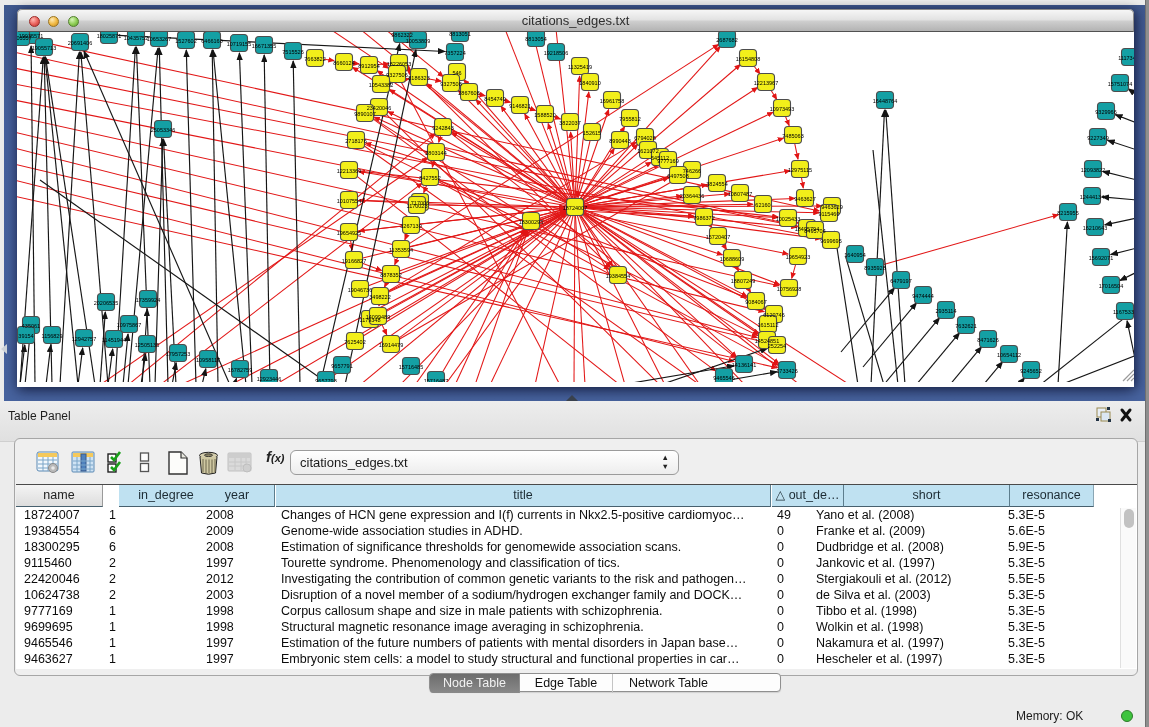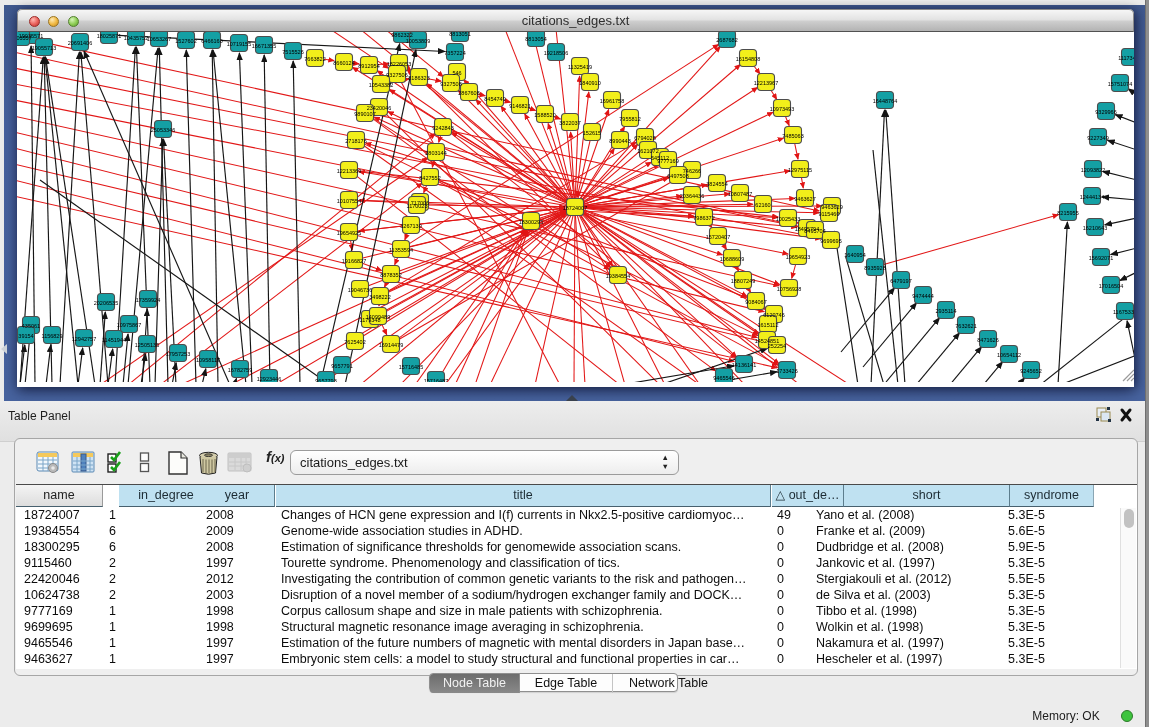--- a/index.html
+++ b/index.html
@@ -672,7 +672,7 @@
       <div class="th" style="left:260px;width:495px">title</div>
       <div class="th" style="left:756px;width:72px">△ out_de…</div>
       <div class="th" style="left:828px;width:166px">short</div>
-      <div class="th" style="left:994px;width:84px;border-right:1px solid #8aa6b4">syndrome</div>
+      <div class="th" style="left:994px;width:84px;border-right:1px solid #8aa6b4">resonance</div>
     </div>
     <div class="tr" style="top:24px">
         <div class="c0">18724007</div>

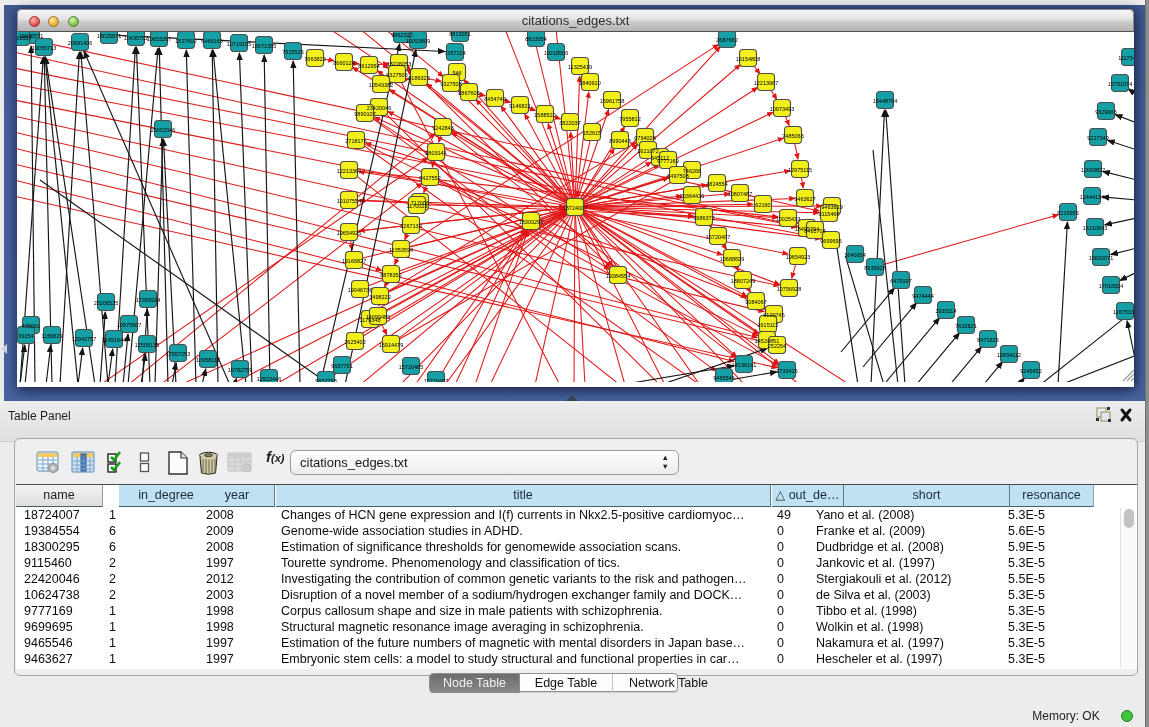--- a/index.html
+++ b/index.html
@@ -750,7 +750,7 @@
         <div class="c0">9465546</div>
         <div class="c1">1</div>
         <div class="c2">1997</div>
-        <div class="c3">Estimation of the future numbers of magnetic with mental disorders in Japan base…</div>
+        <div class="c3">Estimation of the future numbers of patients with mental disorders in Japan base…</div>
         <div class="c4">0</div>
         <div class="c5">Nakamura et al. (1997)</div>
         <div class="c6">5.3E-5</div>

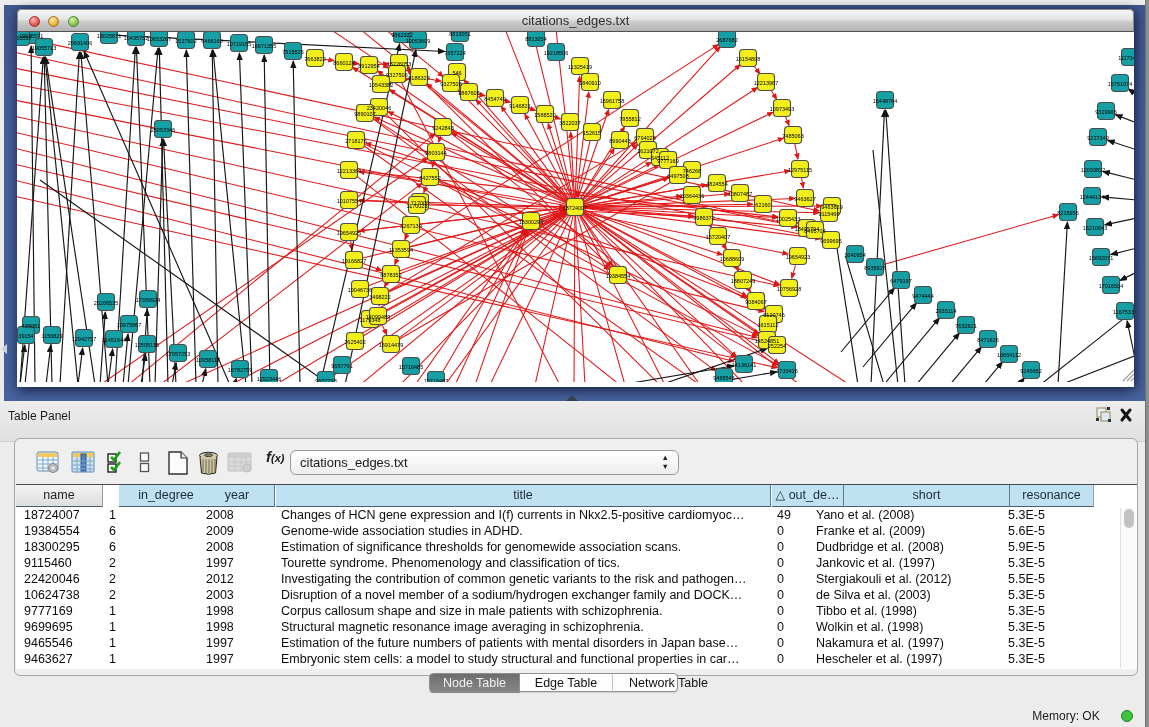--- a/index.html
+++ b/index.html
@@ -54,7 +54,7 @@
 #vsb {position:absolute;left:1104px;top:24px;width:16px;height:160px;background:#fafafa;border-left:1px solid #e0e0e0}
 #vsb .thumb {position:absolute;left:3px;top:1px;width:10px;height:19px;border-radius:5px;background:#c2c2c2}
 
-#tabs {position:absolute;left:429px;top:673px;width:249px;height:19px;border:1px solid #8f8f8f;
+#tabs {position:absolute;left:429px;top:673px;width:352px;height:19px;border:1px solid #8f8f8f;
   border-radius:4px;background:#fdfdfd;font-size:12.5px;box-shadow:0 1px 1px rgba(0,0,0,.12)}
 #tabs div {position:absolute;top:0;height:19px;text-align:center;line-height:18px;color:#111}
 #tab1 {left:0;width:90px;background:linear-gradient(180deg,#6d6d6d,#898989);color:#f2f2f2 !important;

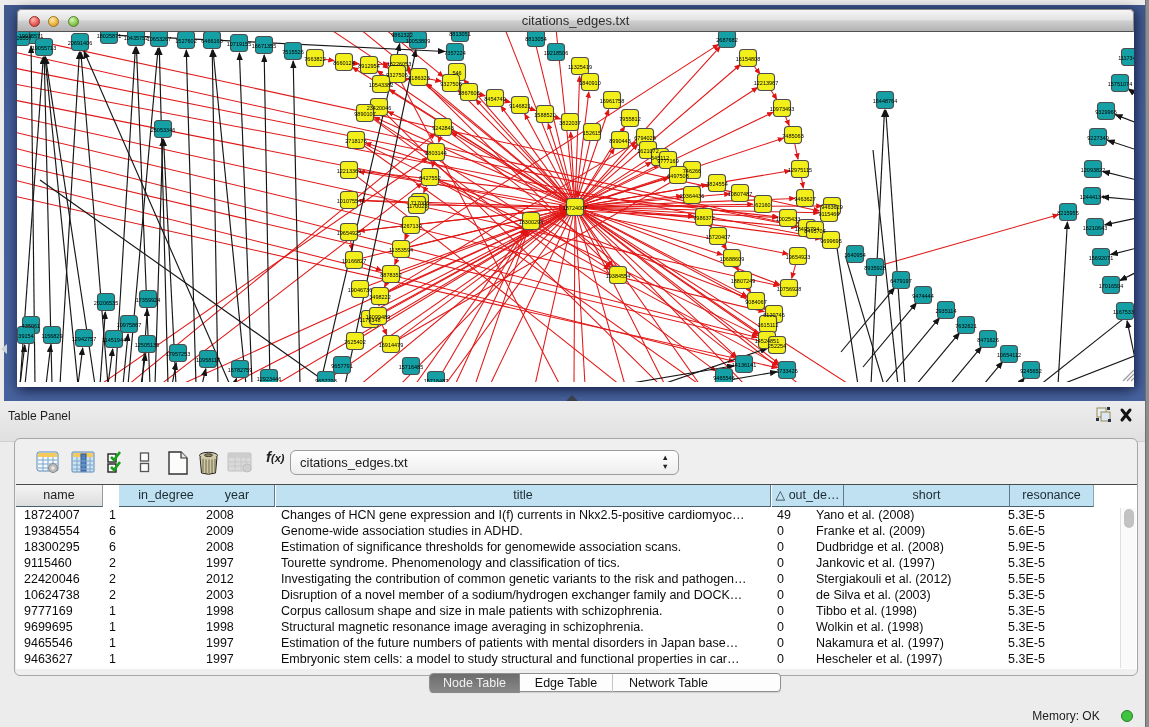--- a/index.html
+++ b/index.html
@@ -61,7 +61,7 @@
   border-radius:3px 0 0 3px;border-right:1px solid #8f8f8f}
 #tab2 {left:91px;width:90px}
 #tab3 {left:182px;width:112px;border-left:1px solid #c4c4c4}
-#memory {position:absolute;left:1016px;top:709px;width:100px;font-size:12px;color:#1c1c1c;text-align:center}
+#memory {position:absolute;left:1016px;top:709px;width:100px;font-size:12px;color:#1c1c1c;text-align:left}
 #memdot {position:absolute;left:1121px;top:710px;width:12px;height:12px;border-radius:50%;
   background:#3ec43e;border:1px solid #2d7a2a}
 </style></head>

